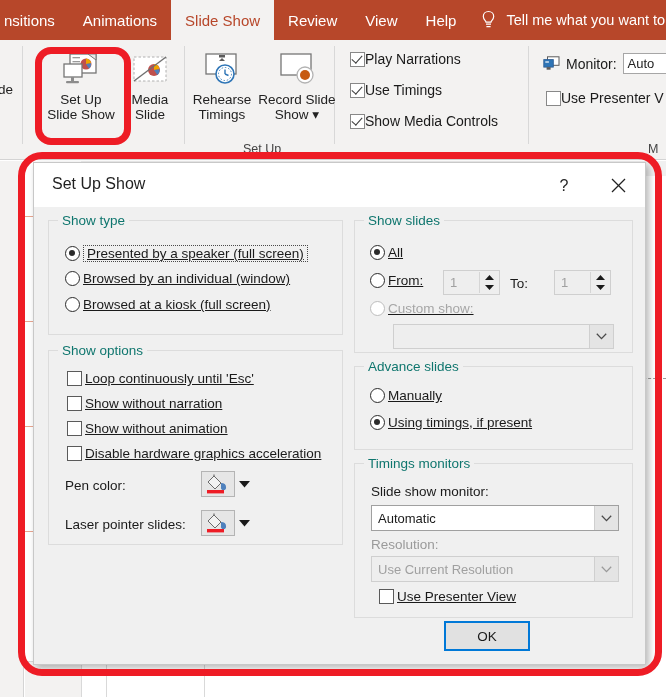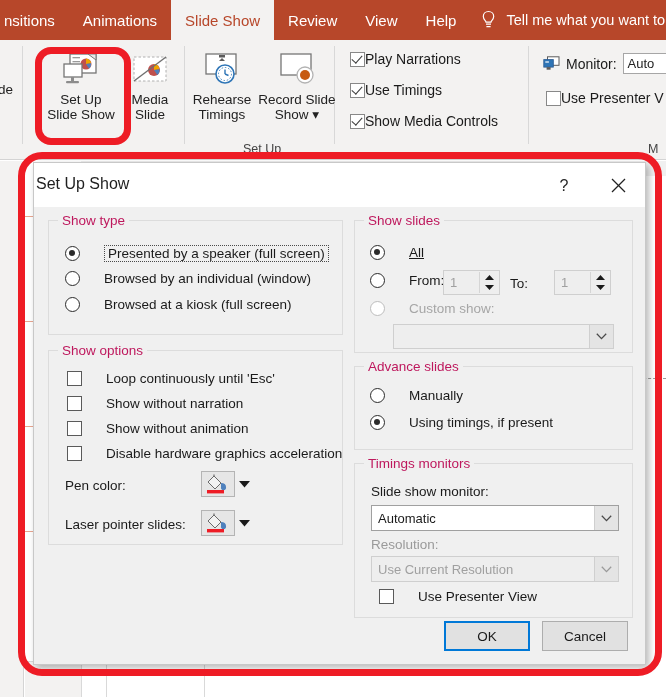--- a/index.html
+++ b/index.html
@@ -149,7 +149,7 @@
     background: #ffffff;
   }
   .dlg-title .t {
-    position: absolute; left: 2px; top: 12px;
+    position: absolute; left: 18px; top: 12px;
     font-size: 16px; color: #1f1f1f;
   }
   .dlg-help {

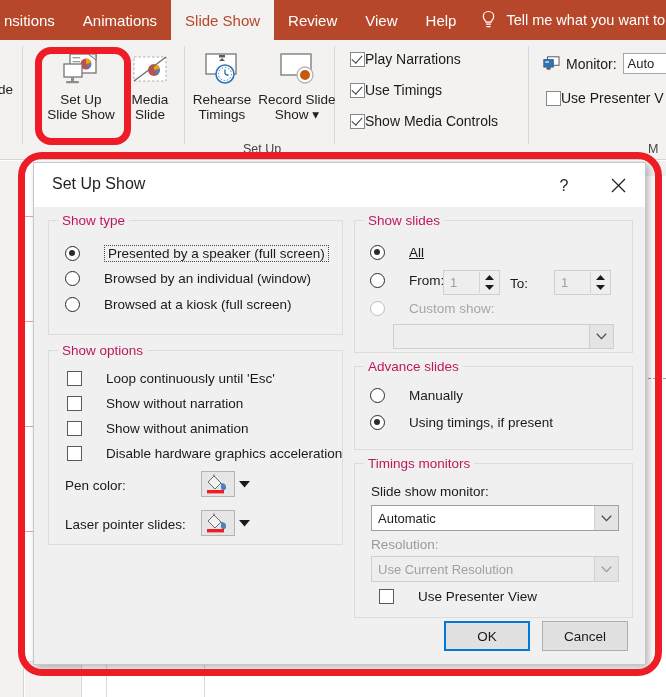--- a/index.html
+++ b/index.html
@@ -173,7 +173,7 @@
   .gbox > .legend {
     position: absolute; top: -8px; left: 9px;
     background: #f0f0f0; padding: 0 4px;
-    font-size: 13.5px; color: #be185d; white-space: nowrap;
+    font-size: 13.5px; color: #0f766e; white-space: nowrap;
   }
 
   .radio-row, .check-row {

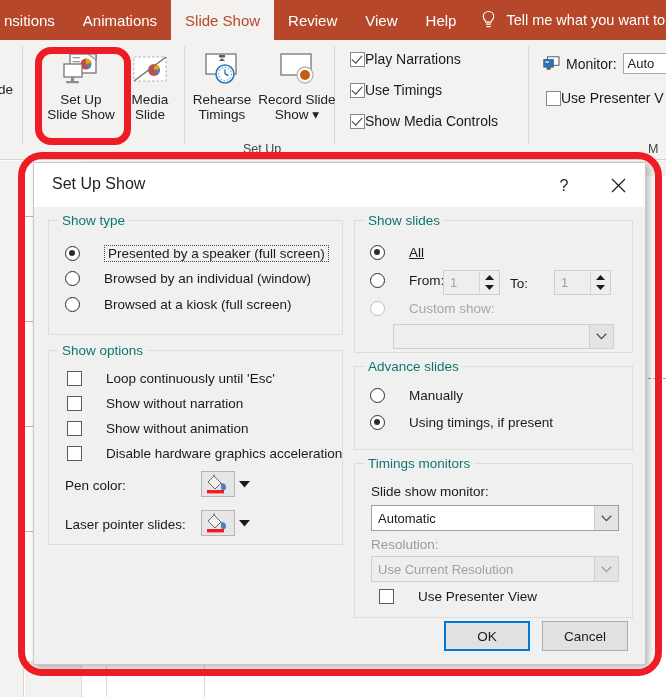--- a/index.html
+++ b/index.html
@@ -178,9 +178,9 @@
 
   .radio-row, .check-row {
     position: absolute;
-    display: flex; align-items: center; gap: 24px;
+    display: flex; align-items: center; gap: 3px;
     font-size: 13.5px; color: #1a1a1a;
-    white-space: nowrap; cursor: pointer;
+    white-space: nowrap; cursor: pointer; text-decoration: underline;
   }
   .radio {
     width: 15px; height: 15px; border-radius: 50%;

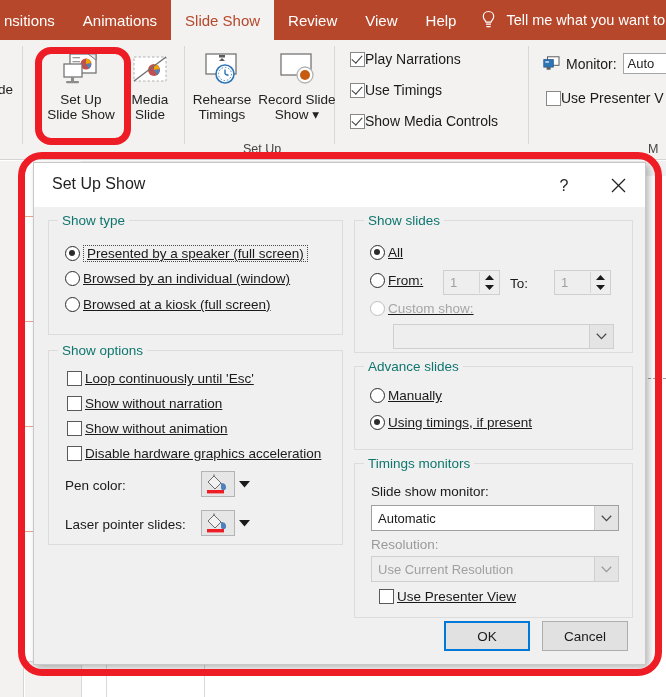--- a/index.html
+++ b/index.html
@@ -599,9 +599,6 @@
     <div class="dbtn primary" style="left:410px; top:458px;">
       <span>OK</span>
     </div>
-    <div class="dbtn" style="left:508px; top:458px;">
-      <span>Cancel</span>
-    </div>
   </div>
 
   <div class="anno" style="left:35px; top:47px; width:96px; height:98px; border-radius:16px;"></div>

